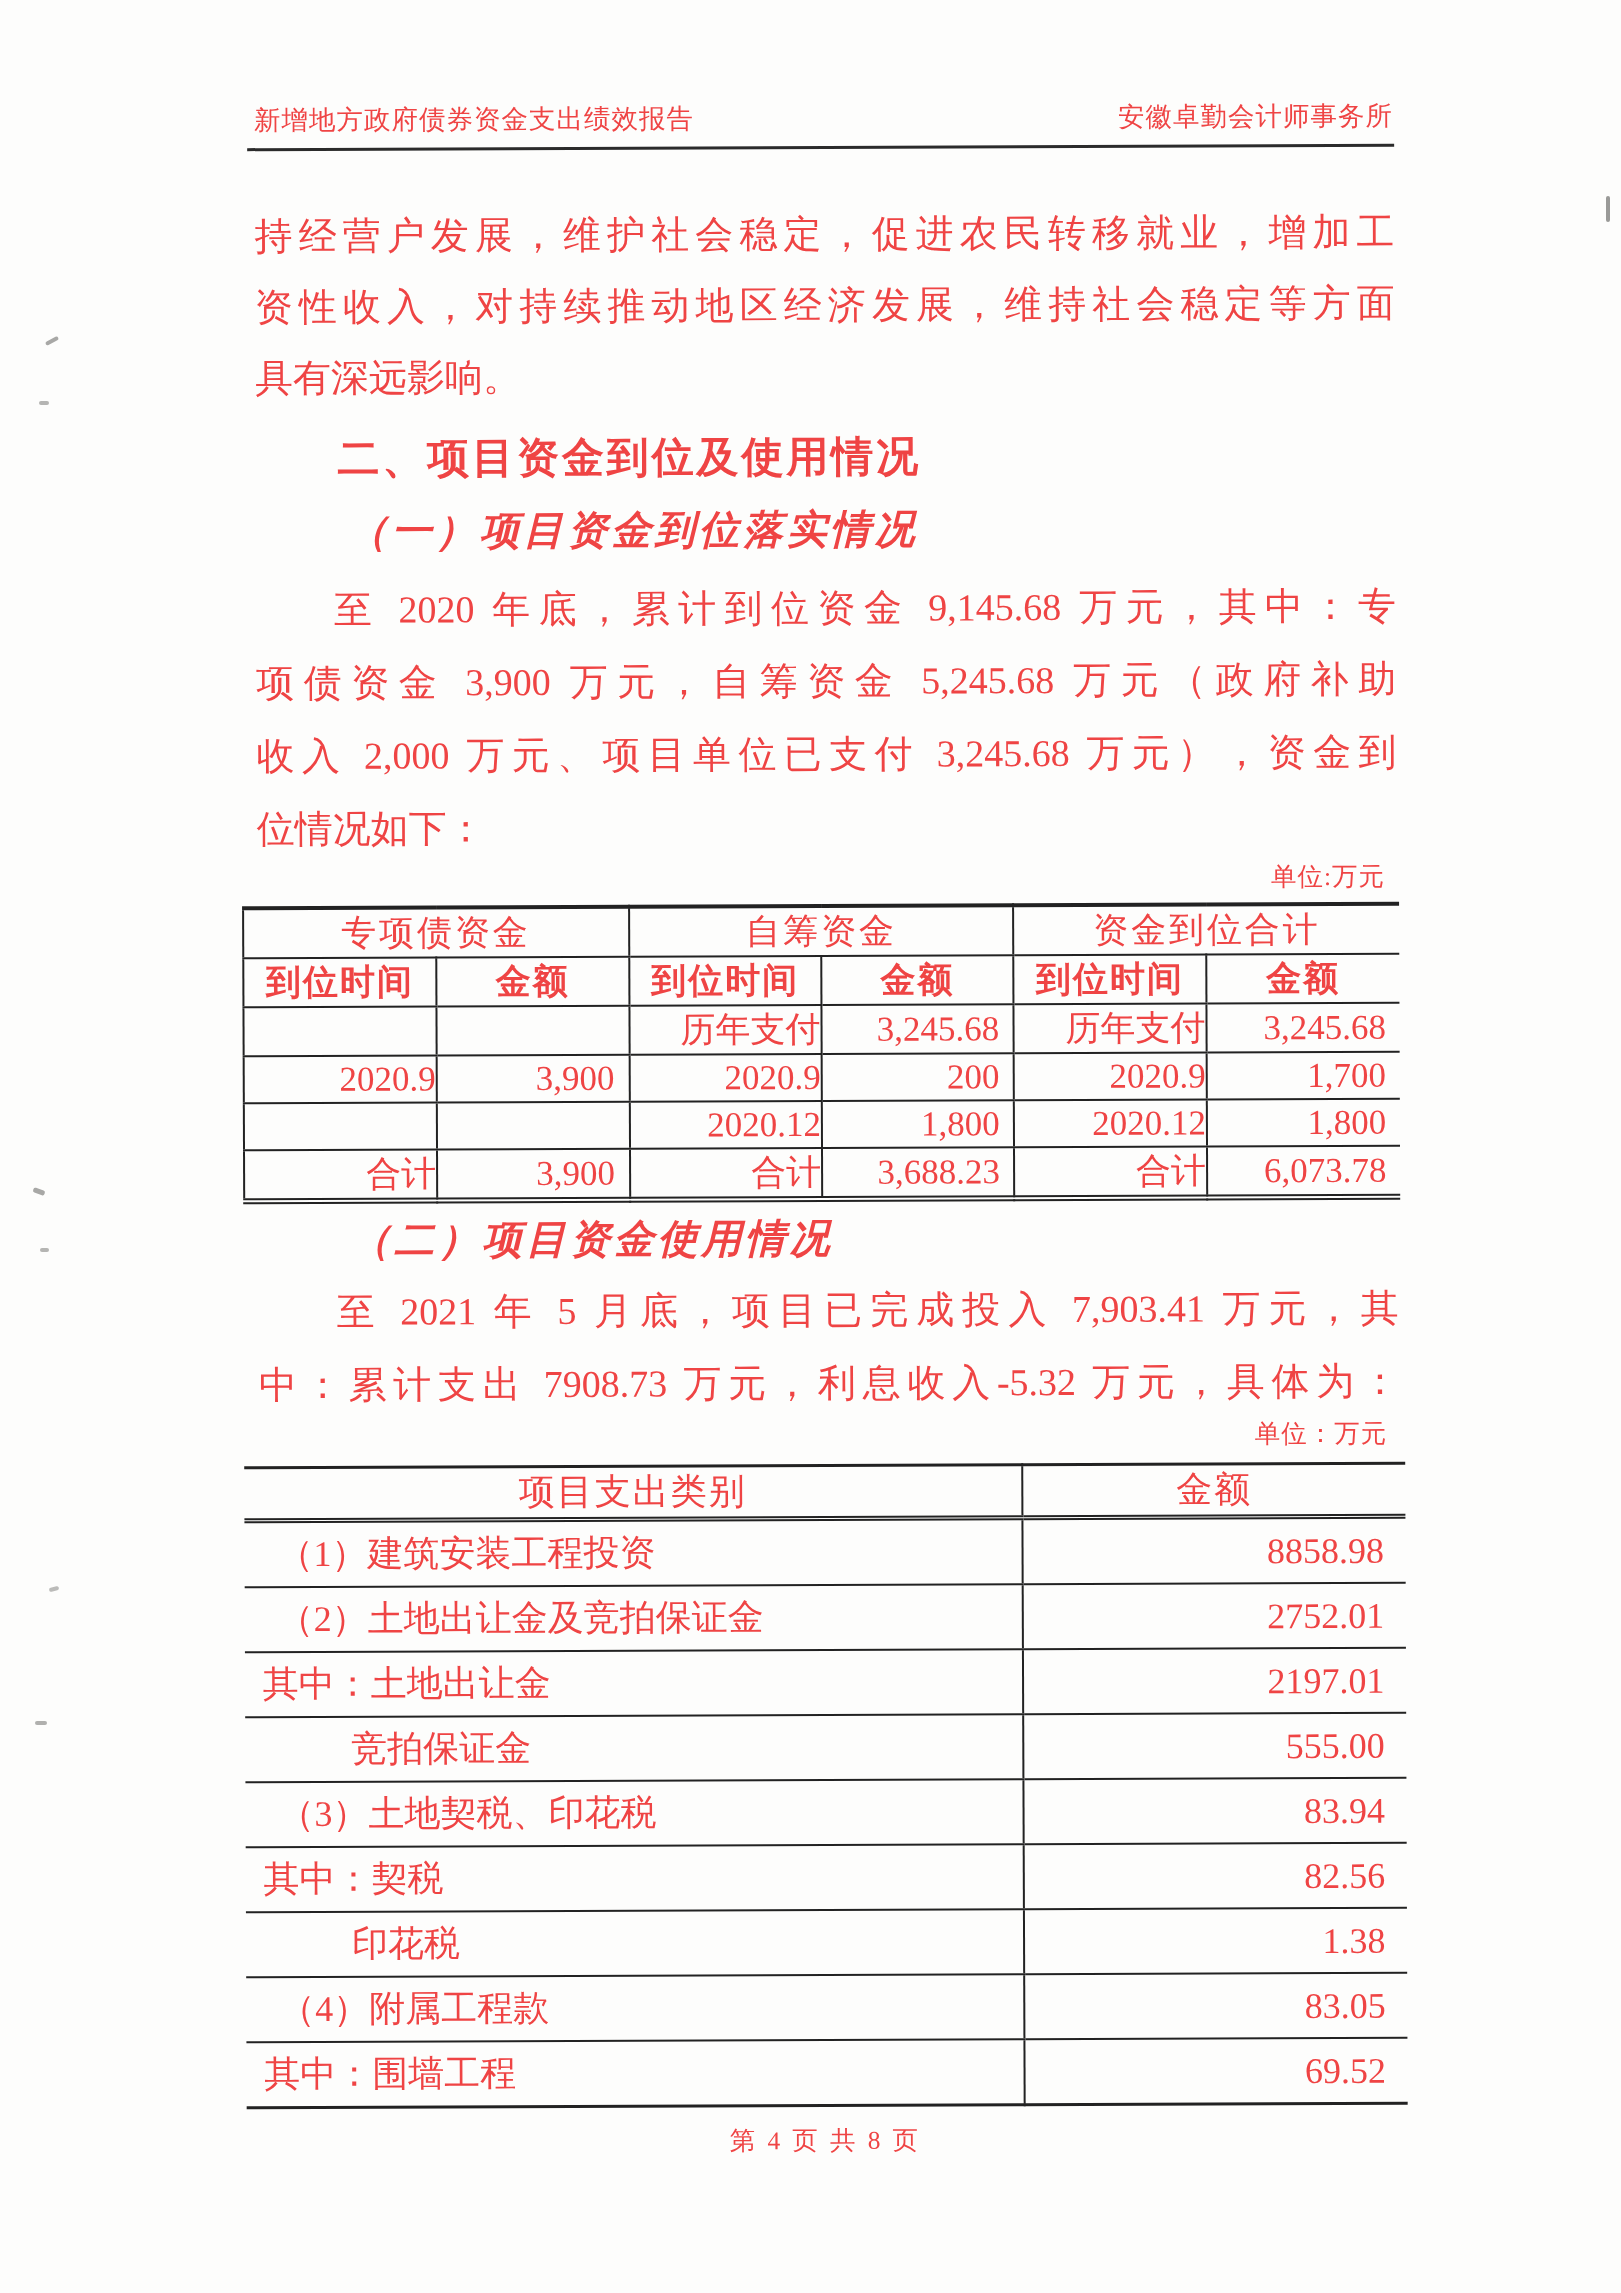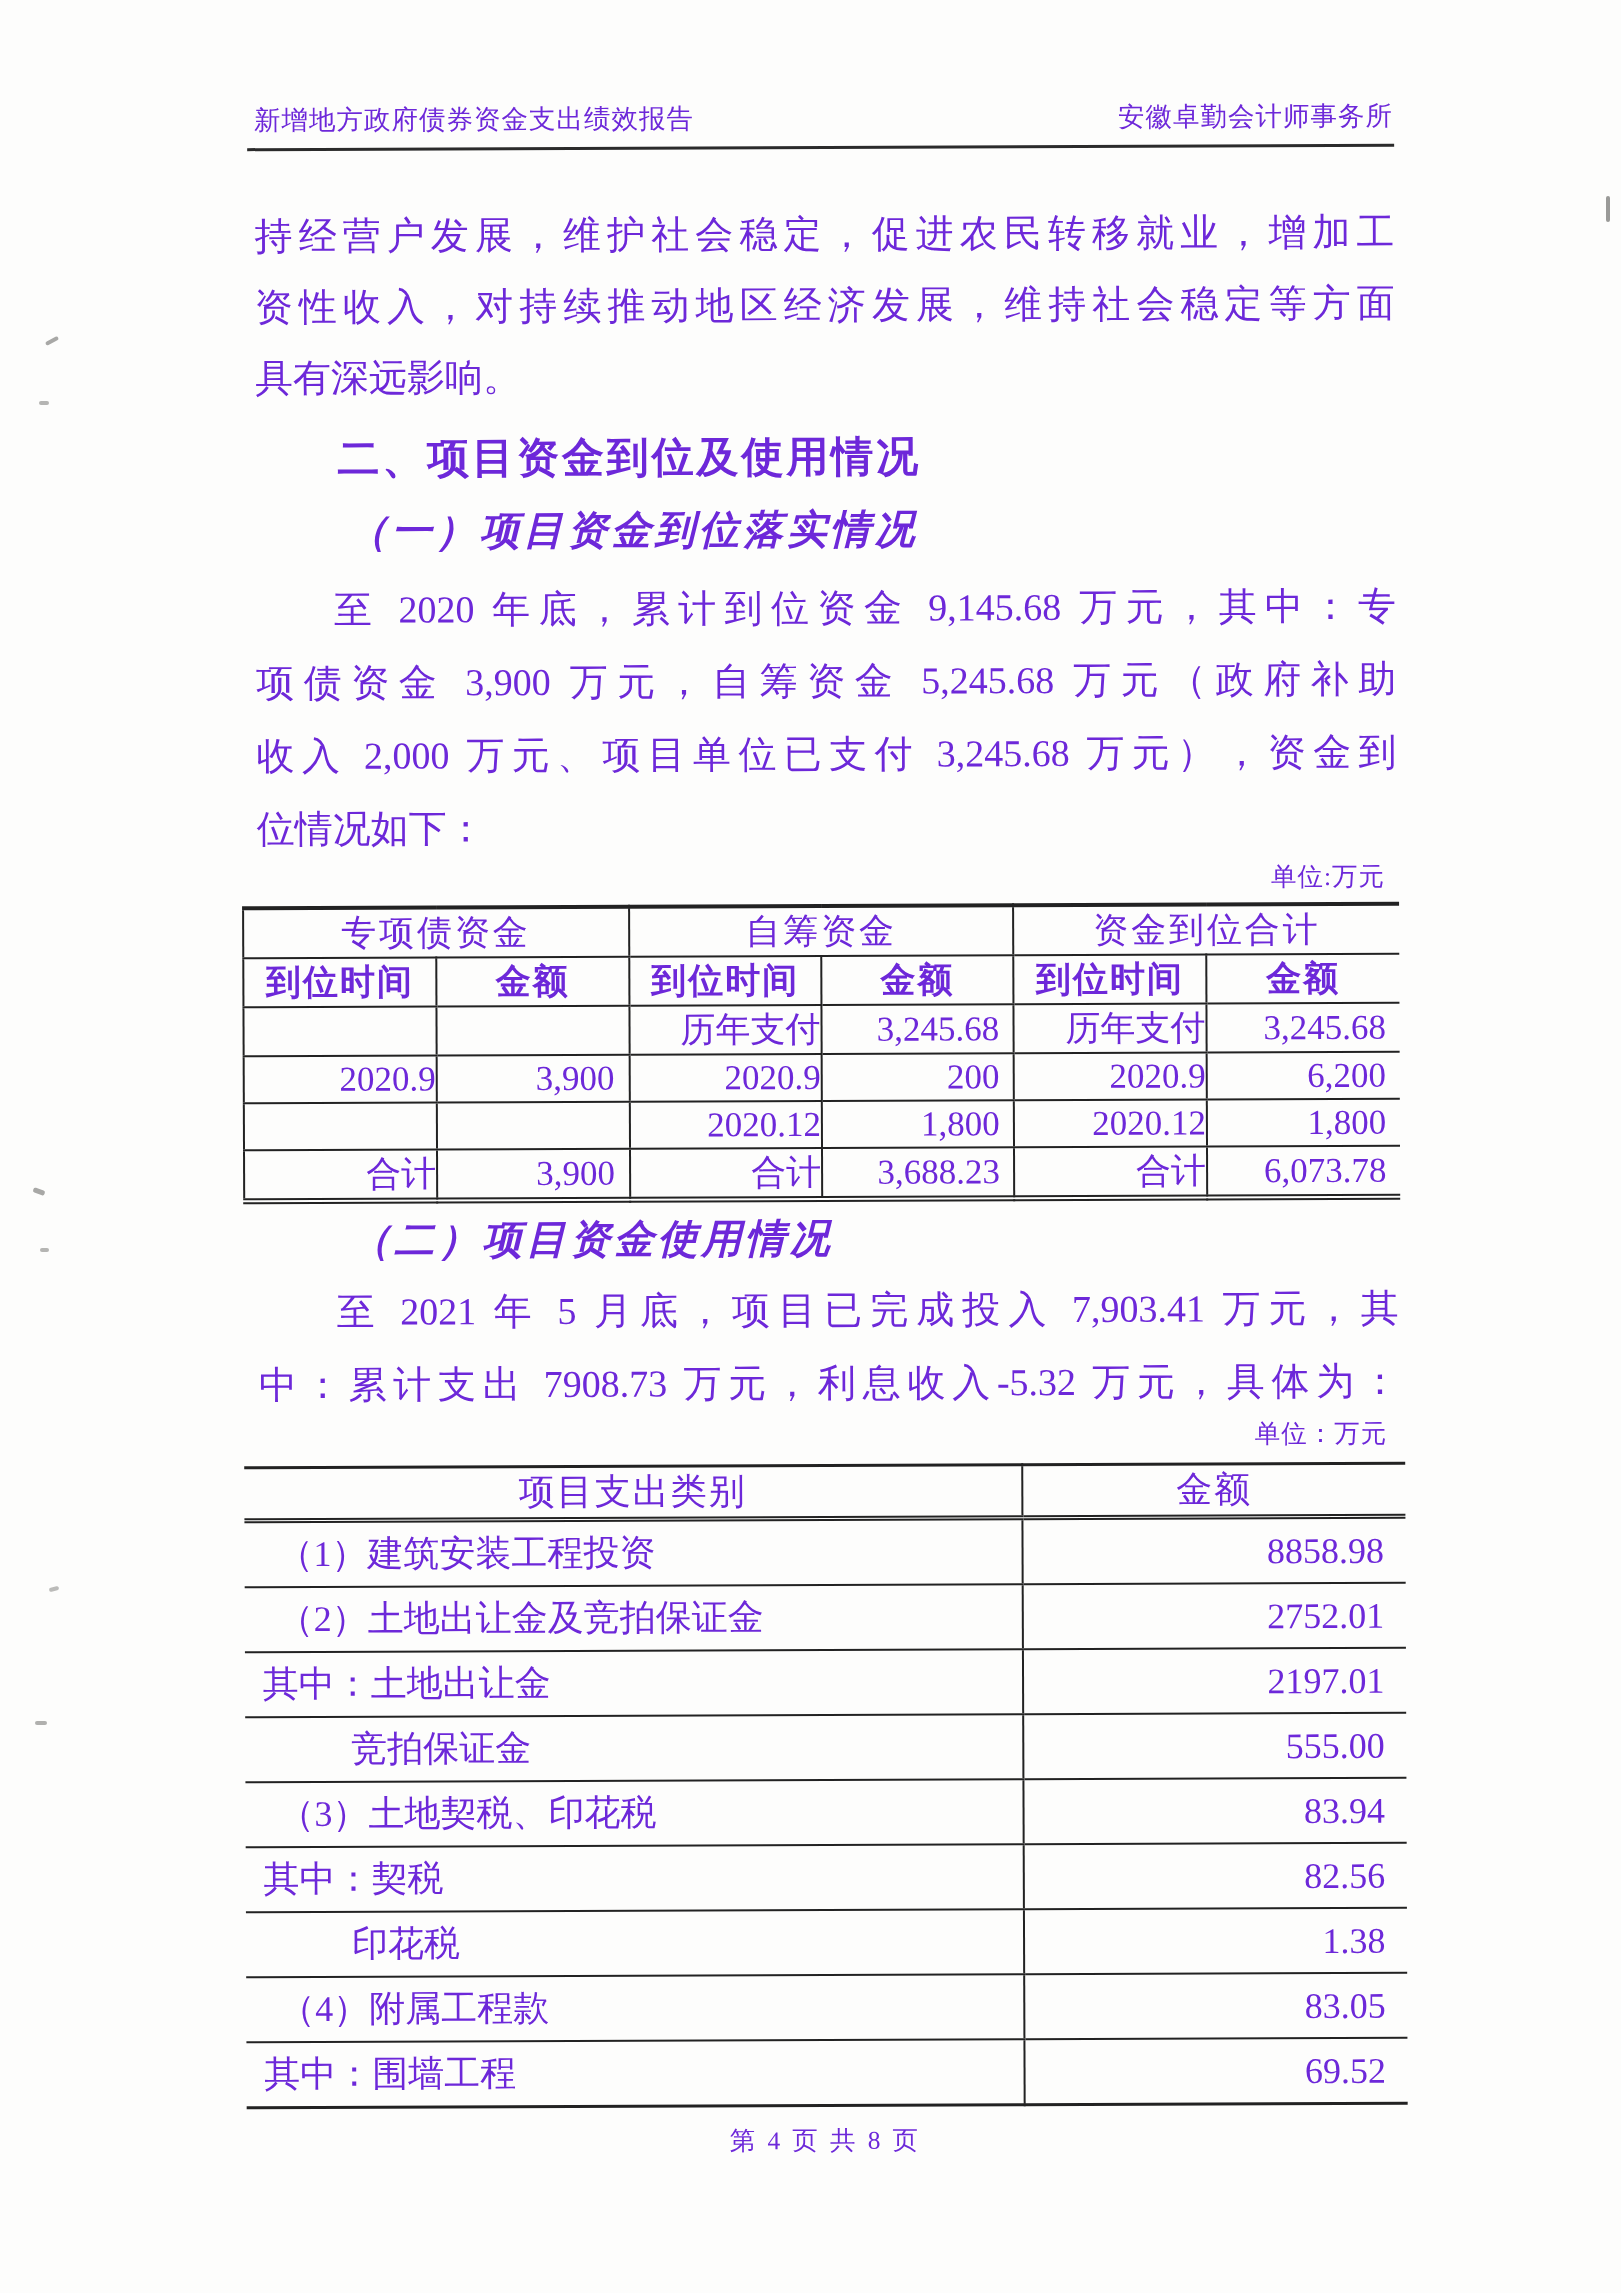--- a/index.html
+++ b/index.html
@@ -6,7 +6,7 @@
   .sheet {
     position:relative; width:1621px; height:2294px; margin:0 auto;
     background:#fdfdfc; overflow:hidden;
-    font-family:"Liberation Serif","DejaVu Serif",serif; color:#6d28d9;
+    font-family:"Liberation Serif","DejaVu Serif",serif; color:#ef4444;
   }
   .content { position:absolute; left:0; top:0; width:1621px; height:2294px;
     transform:rotate(-0.22deg); transform-origin:50% 50%; }

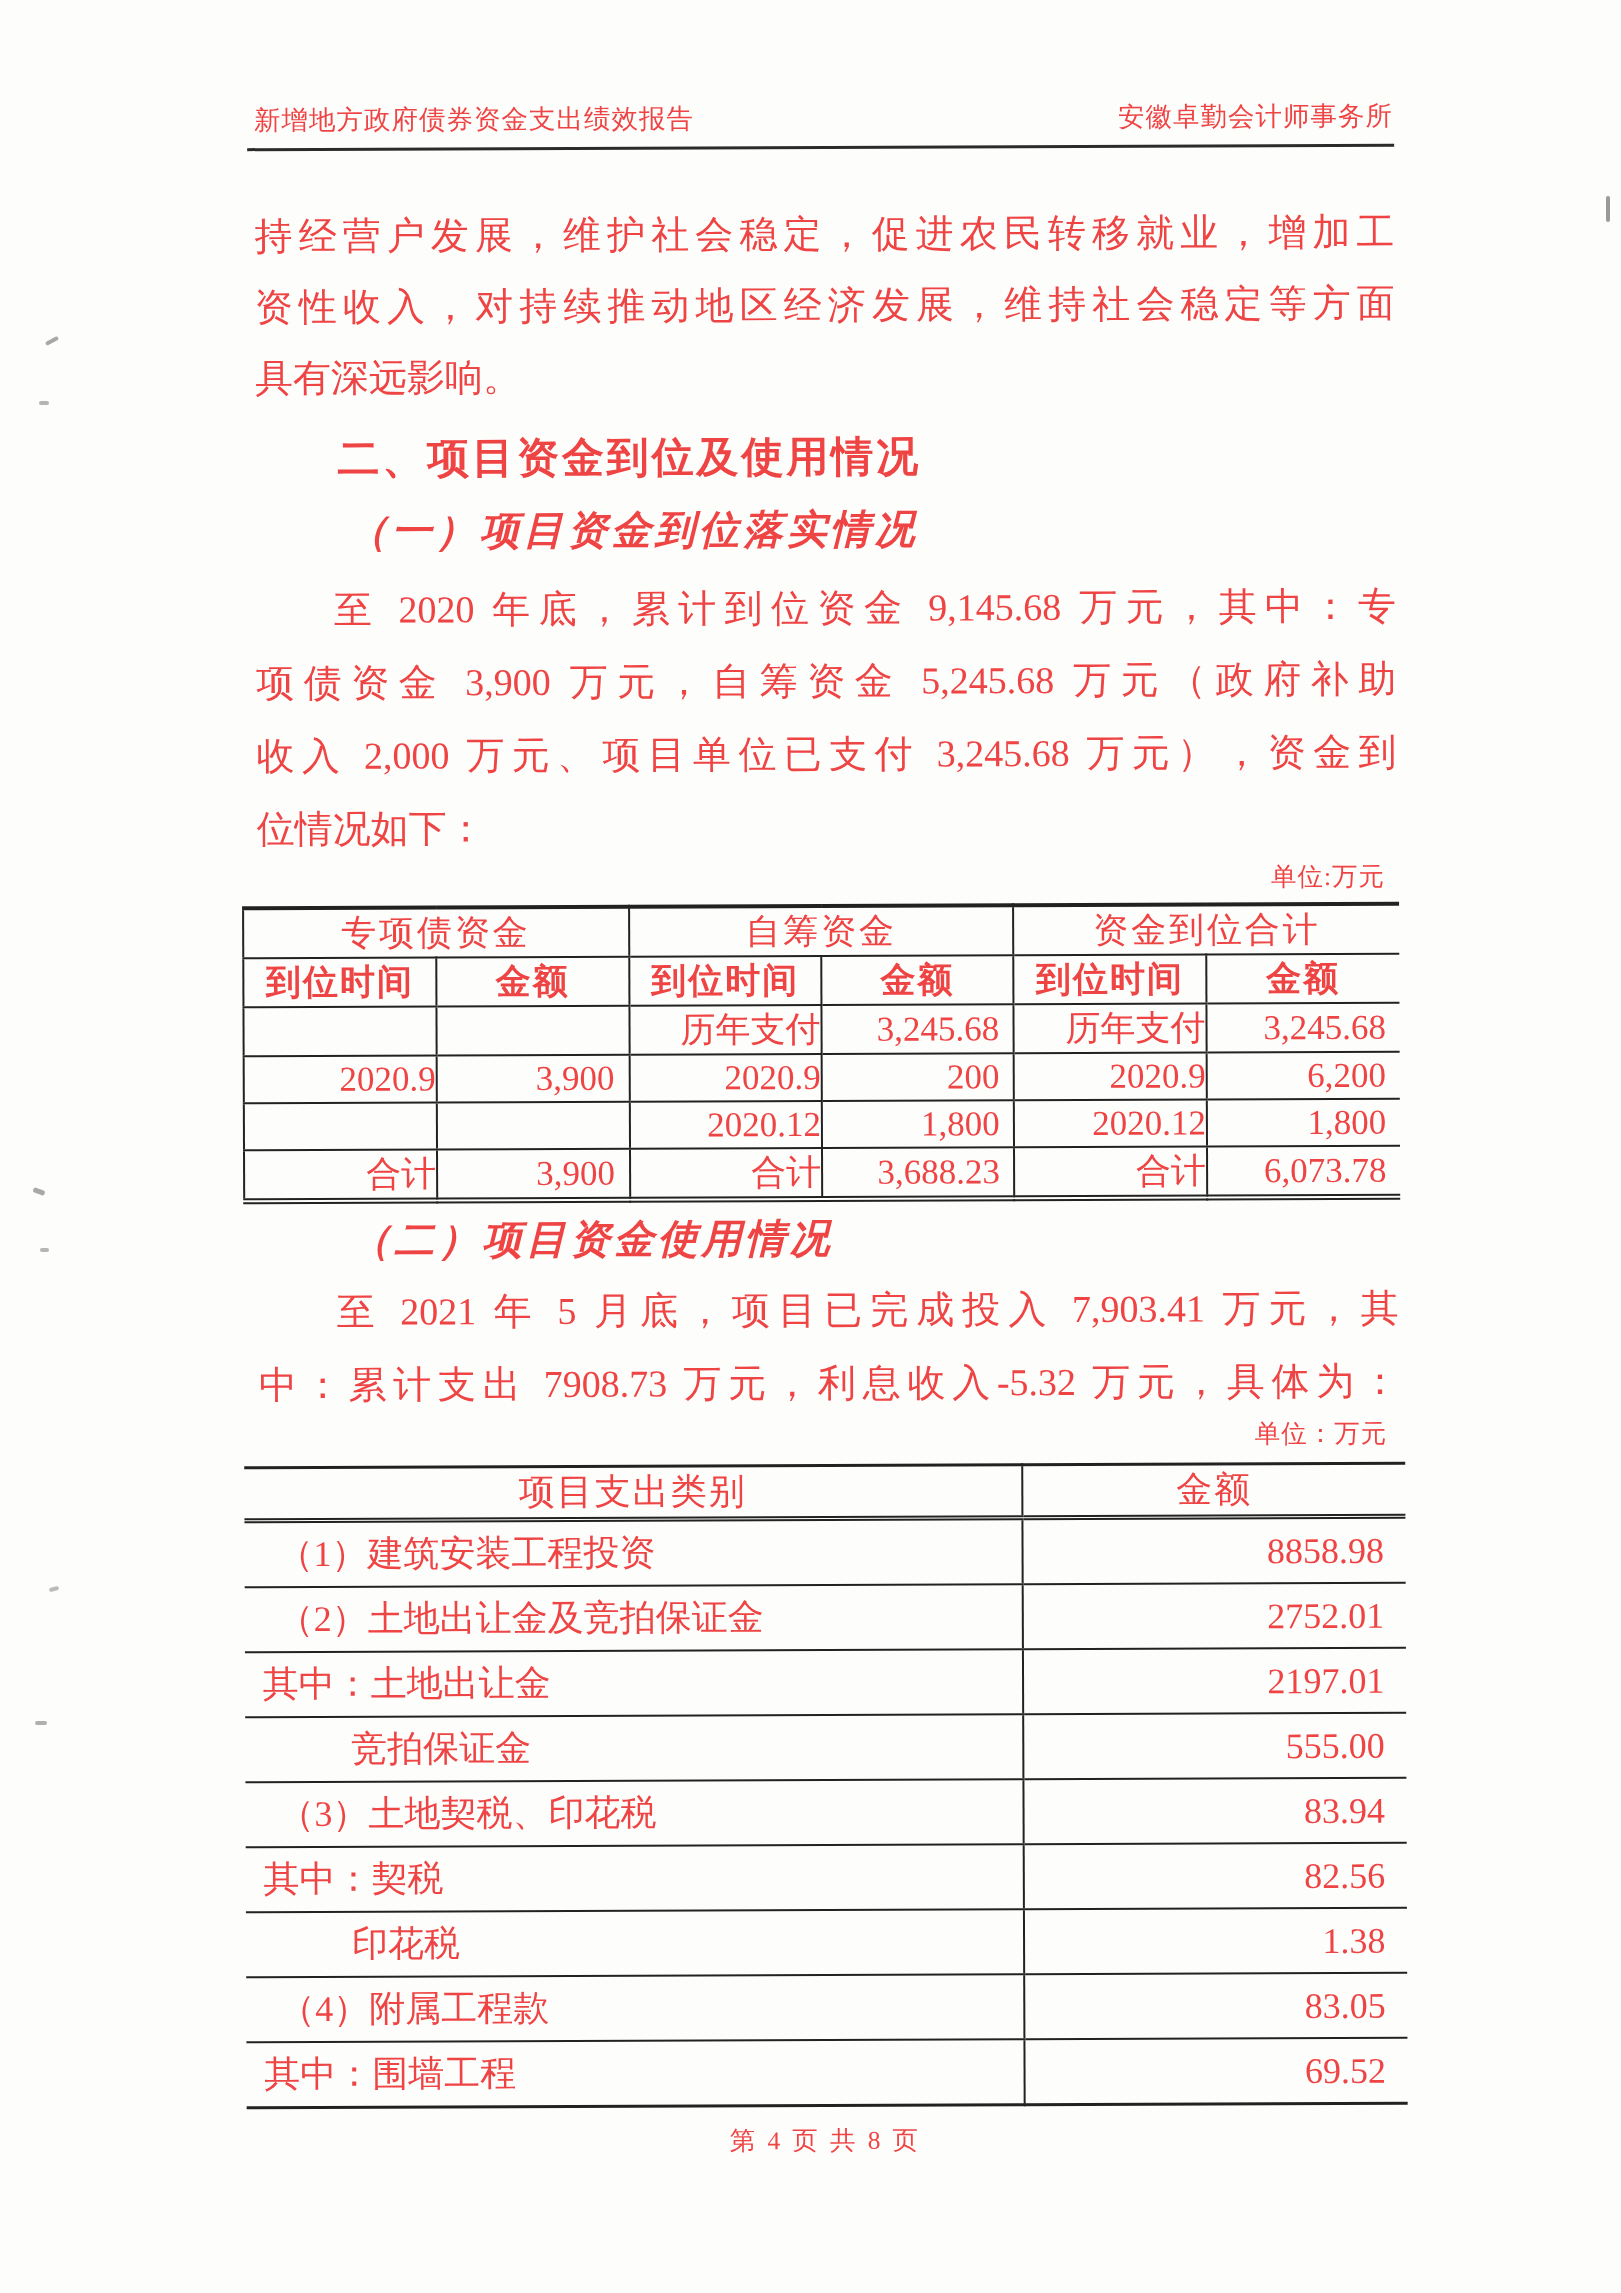--- a/index.html
+++ b/index.html
@@ -145,7 +145,7 @@
           <td class="v t">2020.9</td>
           <td class="v a">200</td>
           <td class="v t">2020.9</td>
-          <td class="v a">6,200</td>
+          <td class="v a">1,700</td>
         </tr>
         <tr class="dr thick">
           <td class="t"></td>

